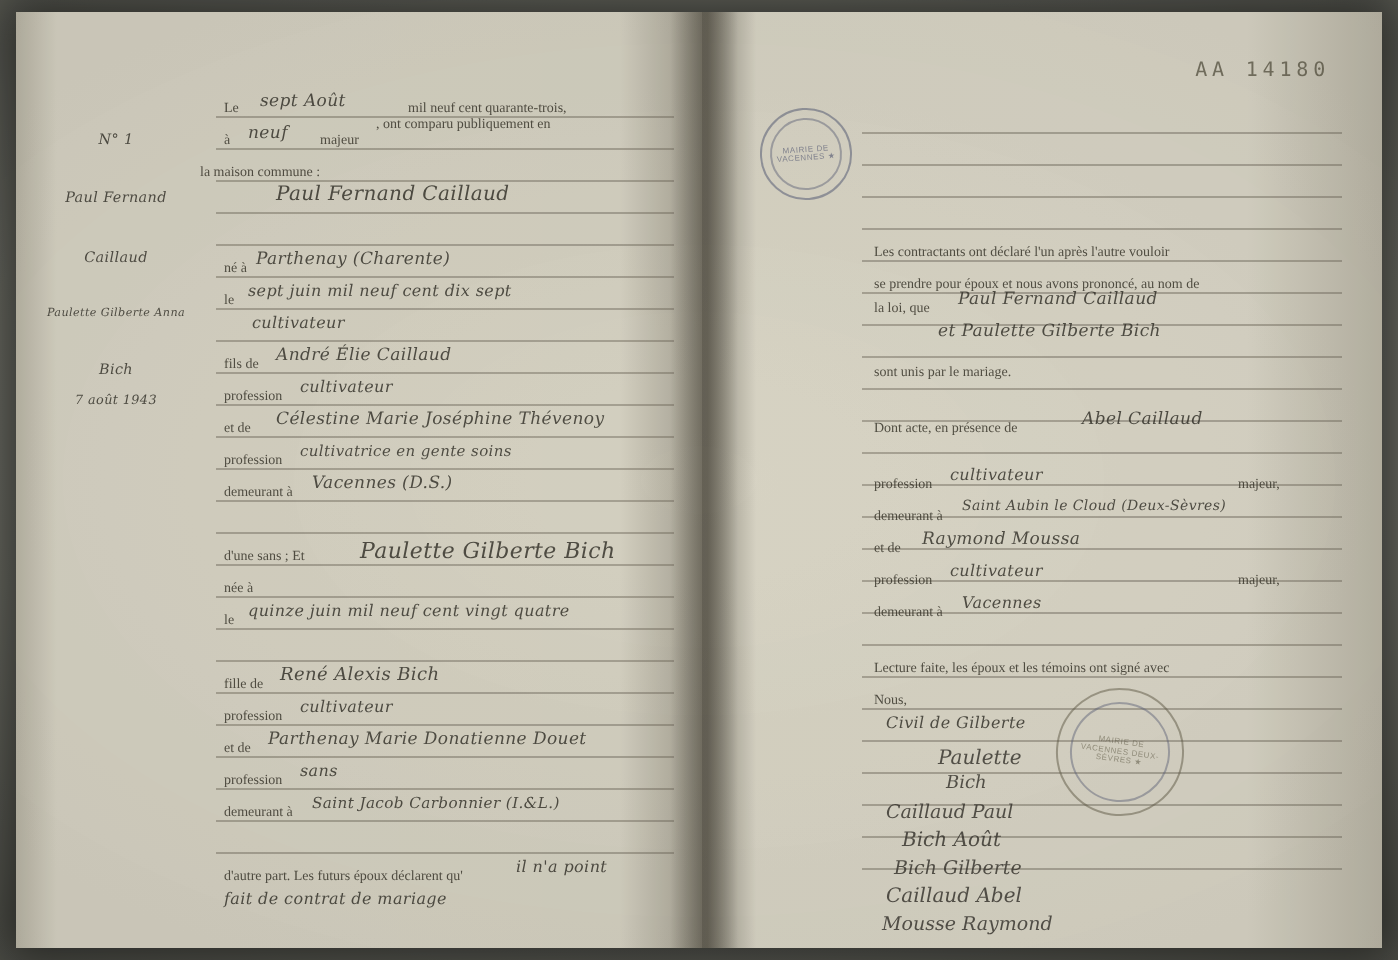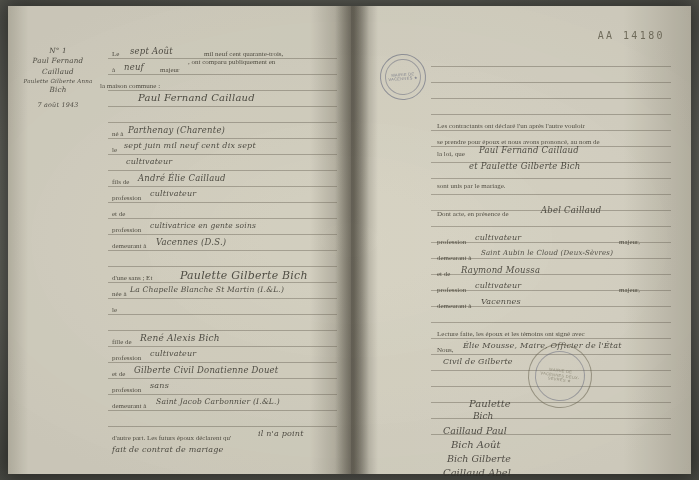--- a/index.html
+++ b/index.html
@@ -113,7 +113,7 @@
     text-align: center;
     line-height: 1.45;
   }
-  .margin-note div { font-size: 7.2px; }
+  .margin-note div { font-size: 7.2px; margin-top: 19px; }
 
   
   .folio {

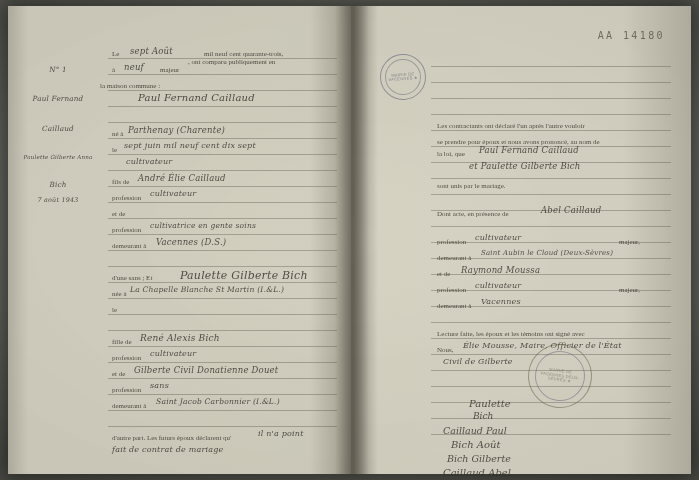--- a/index.html
+++ b/index.html
@@ -249,6 +249,7 @@
       <div class="abs hw" style="left:142px;top:183px;font-size:8px">cultivateur</div>
 
       <div class="abs printed" style="left:104px;top:204px;font-size:7px">et de</div>
+      <div class="abs hw" style="left:130px;top:199px;font-size:8.5px">Célestine Marie Joséphine Thévenoy</div>
 
       <div class="abs printed" style="left:104px;top:220px;font-size:7px">profession</div>
       <div class="abs hw" style="left:142px;top:215px;font-size:7.5px">cultivatrice en gente soins</div>

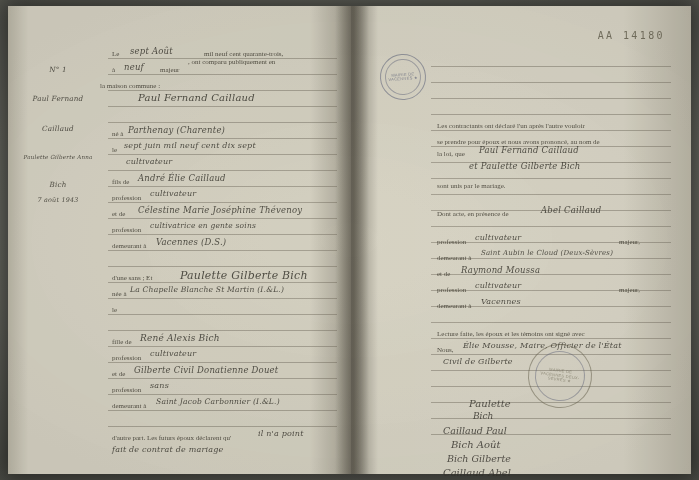--- a/index.html
+++ b/index.html
@@ -261,7 +261,6 @@
       <div class="abs hw" style="left:172px;top:263px;font-size:11px">Paulette Gilberte Bich</div>
 
       <div class="abs printed" style="left:104px;top:284px;font-size:7px">née à</div>
-      <div class="abs hw" style="left:122px;top:279px;font-size:7.6px">La Chapelle Blanche St Martin (I.&amp;L.)</div>
 
       <div class="abs printed" style="left:104px;top:300px;font-size:7px">le</div>
 

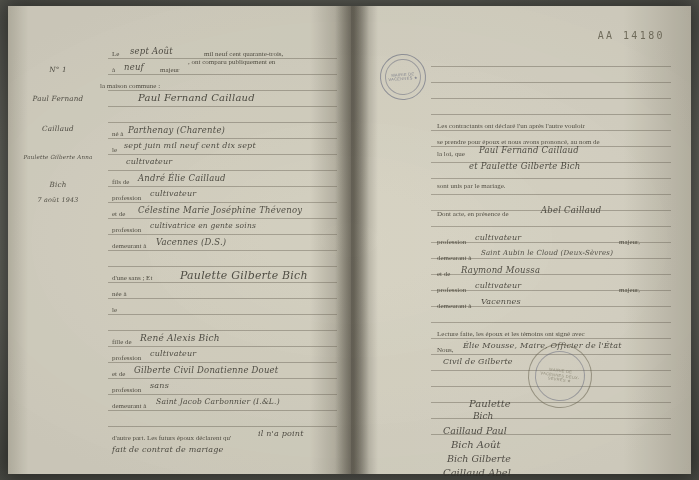--- a/index.html
+++ b/index.html
@@ -263,6 +263,7 @@
       <div class="abs printed" style="left:104px;top:284px;font-size:7px">née à</div>
 
       <div class="abs printed" style="left:104px;top:300px;font-size:7px">le</div>
+      <div class="abs hw" style="left:116px;top:295px;font-size:8px">quinze juin mil neuf cent vingt quatre</div>
 
       <div class="abs printed" style="left:104px;top:332px;font-size:7px">fille de</div>
       <div class="abs hw" style="left:132px;top:327px;font-size:9px">René Alexis Bich</div>

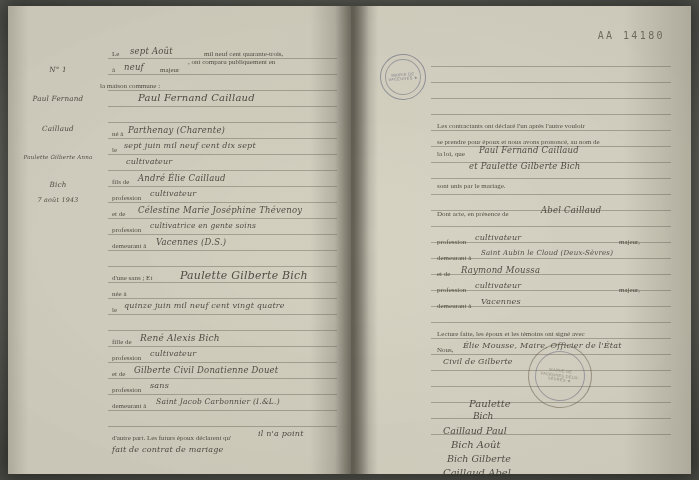--- a/index.html
+++ b/index.html
@@ -342,7 +342,6 @@
 
       <div class="abs printed" style="left:86px;top:324px;font-size:7px">Lecture faite, les époux et les témoins ont signé avec</div>
       <div class="abs printed" style="left:86px;top:340px;font-size:7px">Nous,</div>
-      <div class="abs hw" style="left:112px;top:335px;font-size:8px">Élie Mousse, Maire, Officier de l'État</div>
       <div class="abs hw" style="left:92px;top:351px;font-size:8px">Civil de Gilberte</div>
 
       <div class="signature-scrawl" style="left:118px;top:368px;font-size:10px">Paulette</div>

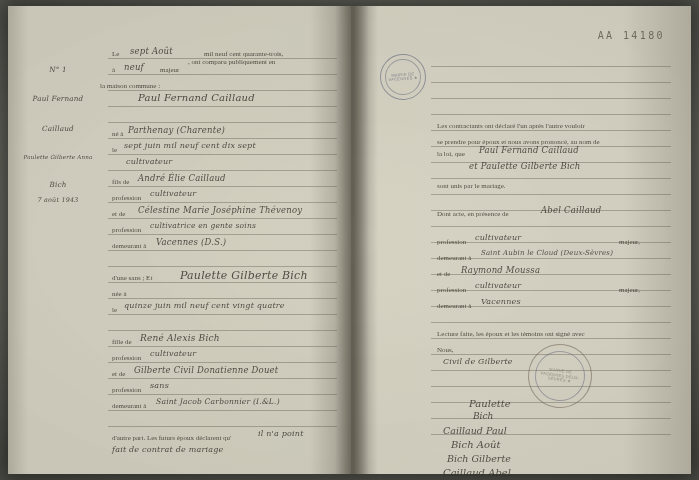--- a/index.html
+++ b/index.html
@@ -272,7 +272,7 @@
       <div class="abs hw" style="left:142px;top:343px;font-size:8px">cultivateur</div>
 
       <div class="abs printed" style="left:104px;top:364px;font-size:7px">et de</div>
-      <div class="abs hw" style="left:126px;top:359px;font-size:8.5px">Gilberte Civil Donatienne Douet</div>
+      <div class="abs hw" style="left:126px;top:359px;font-size:8.5px">Parthenay Marie Donatienne Douet</div>
 
       <div class="abs printed" style="left:104px;top:380px;font-size:7px">profession</div>
       <div class="abs hw" style="left:142px;top:375px;font-size:8px">sans</div>

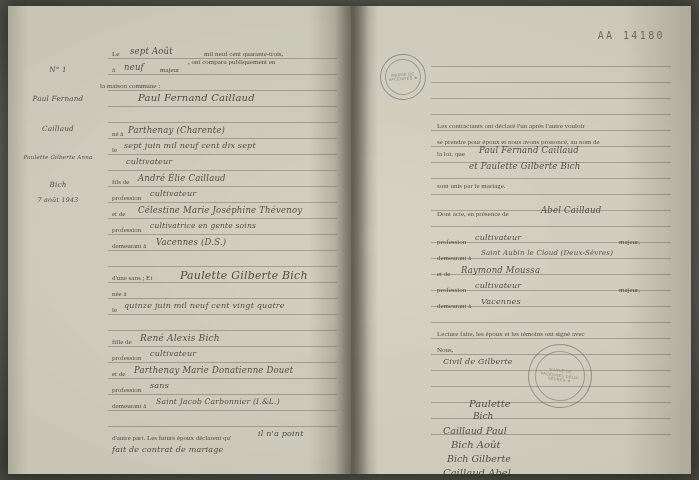--- a/index.html
+++ b/index.html
@@ -163,7 +163,6 @@
     color: #33302a;
     opacity: .8;
     white-space: nowrap;
-    margin-top: 24px;
   }
   .book-edge-top, .book-edge-bottom {
     position: absolute;

